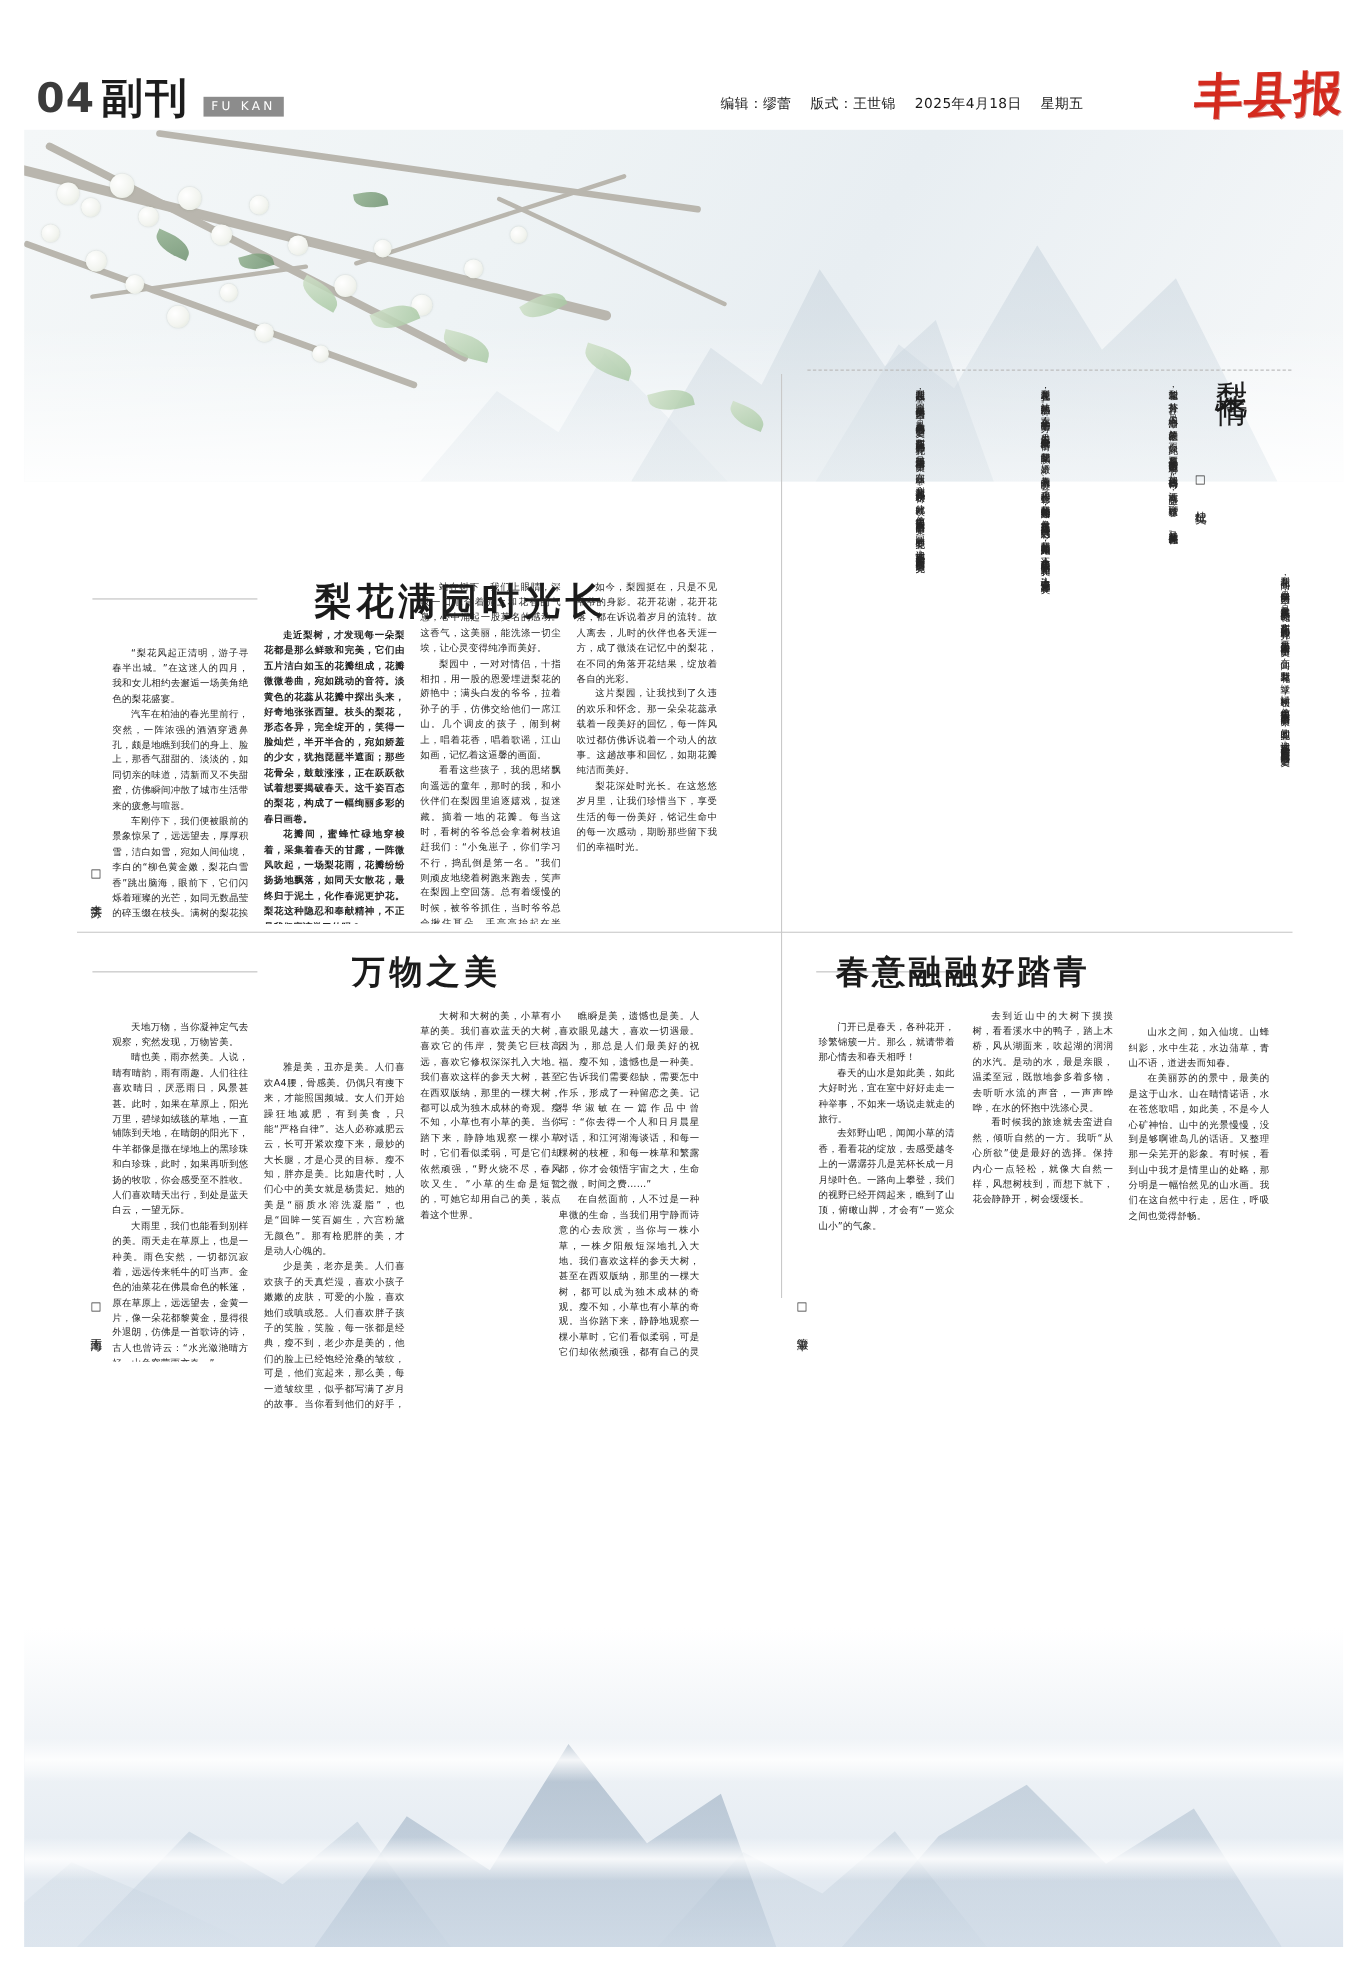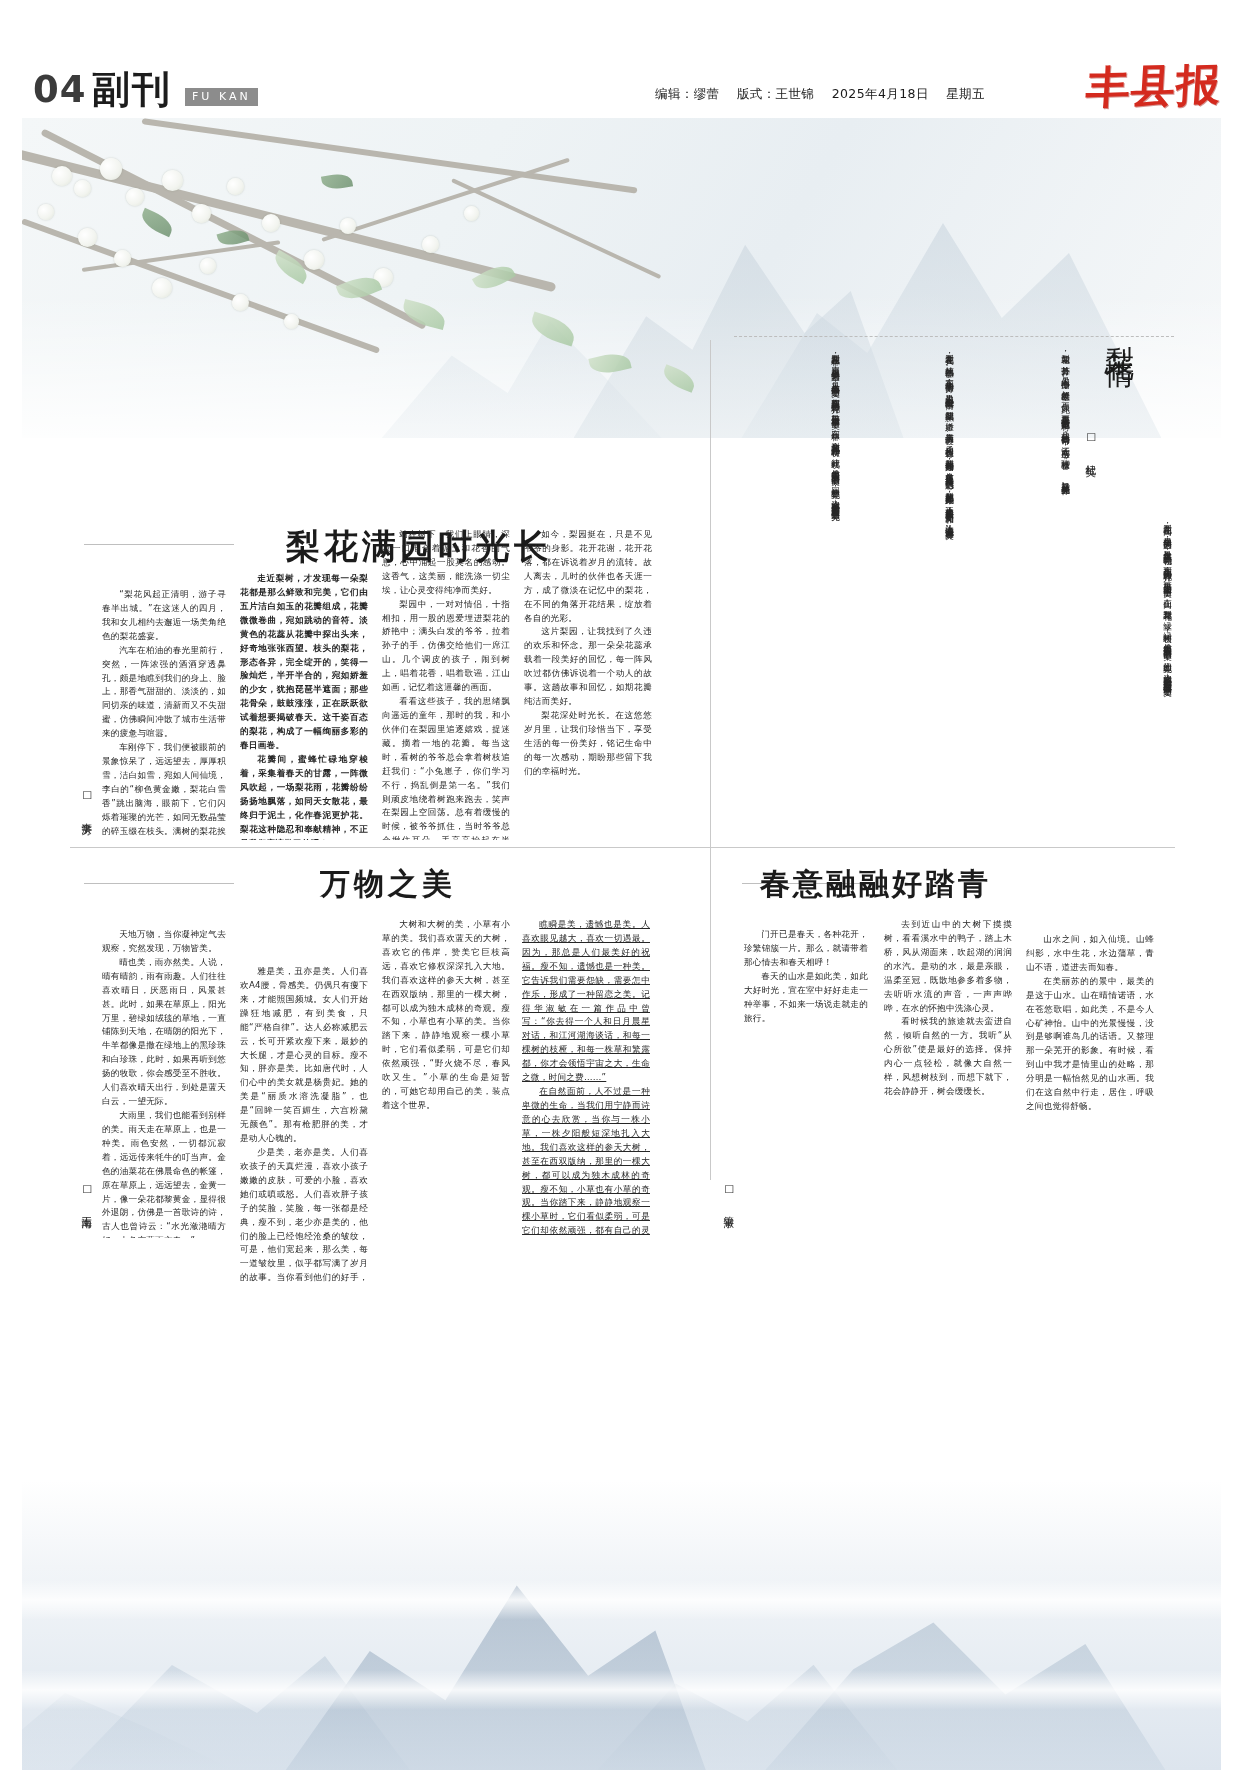--- a/index.html
+++ b/index.html
@@ -291,7 +291,7 @@
       <div class="col" style="left:360px; top:478px; width:128px; height:320px;">
         <p>大树和大树的美，小草有小草的美。我们喜欢蓝天的大树，喜欢它的伟岸，赞美它巨枝高远，喜欢它修权深深扎入大地。我们喜欢这样的参天大树，甚至在西双版纳，那里的一棵大树，都可以成为独木成林的奇观。瘦不知，小草也有小草的美。当你踏下来，静静地观察一棵小草时，它们看似柔弱，可是它们却依然顽强，“野火烧不尽，春风吹又生。”小草的生命是短暂的，可她它却用自己的美，装点着这个世界。</p>
       </div>
-      <div class="col" style="left:500px; top:478px; width:128px; height:320px;text-decoration:underline;">
+      <div class="col" style="left:486px; top:478px; width:128px; height:320px;">
         <p>瞧瞬是美，遗憾也是美。人喜欢眼见越大，喜欢一切遇最。因为，那总是人们最美好的祝福。瘦不知，遗憾也是一种美。它告诉我们需要怨缺，需要怎中作乐，形成了一种留恋之美。记得华淑敏在一篇作品中曾写：“你去得一个人和日月晨星对话，和江河湖海谈话，和每一棵树的枝桠，和每一株草和繁露都，你才会领悟宇宙之大，生命之微，时间之费……”</p>
         <p>在自然面前，人不过是一种卑微的生命，当我们用宁静而诗意的心去欣赏，当你与一株小草，一株夕阳般短深地扎入大地。我们喜欢这样的参天大树，甚至在西双版纳，那里的一棵大树，都可以成为独木成林的奇观。瘦不知，小草也有小草的奇观。当你踏下来，静静地观察一棵小草时，它们看似柔弱，可是它们却依然顽强，都有自己的灵性之美……</p>
       </div>

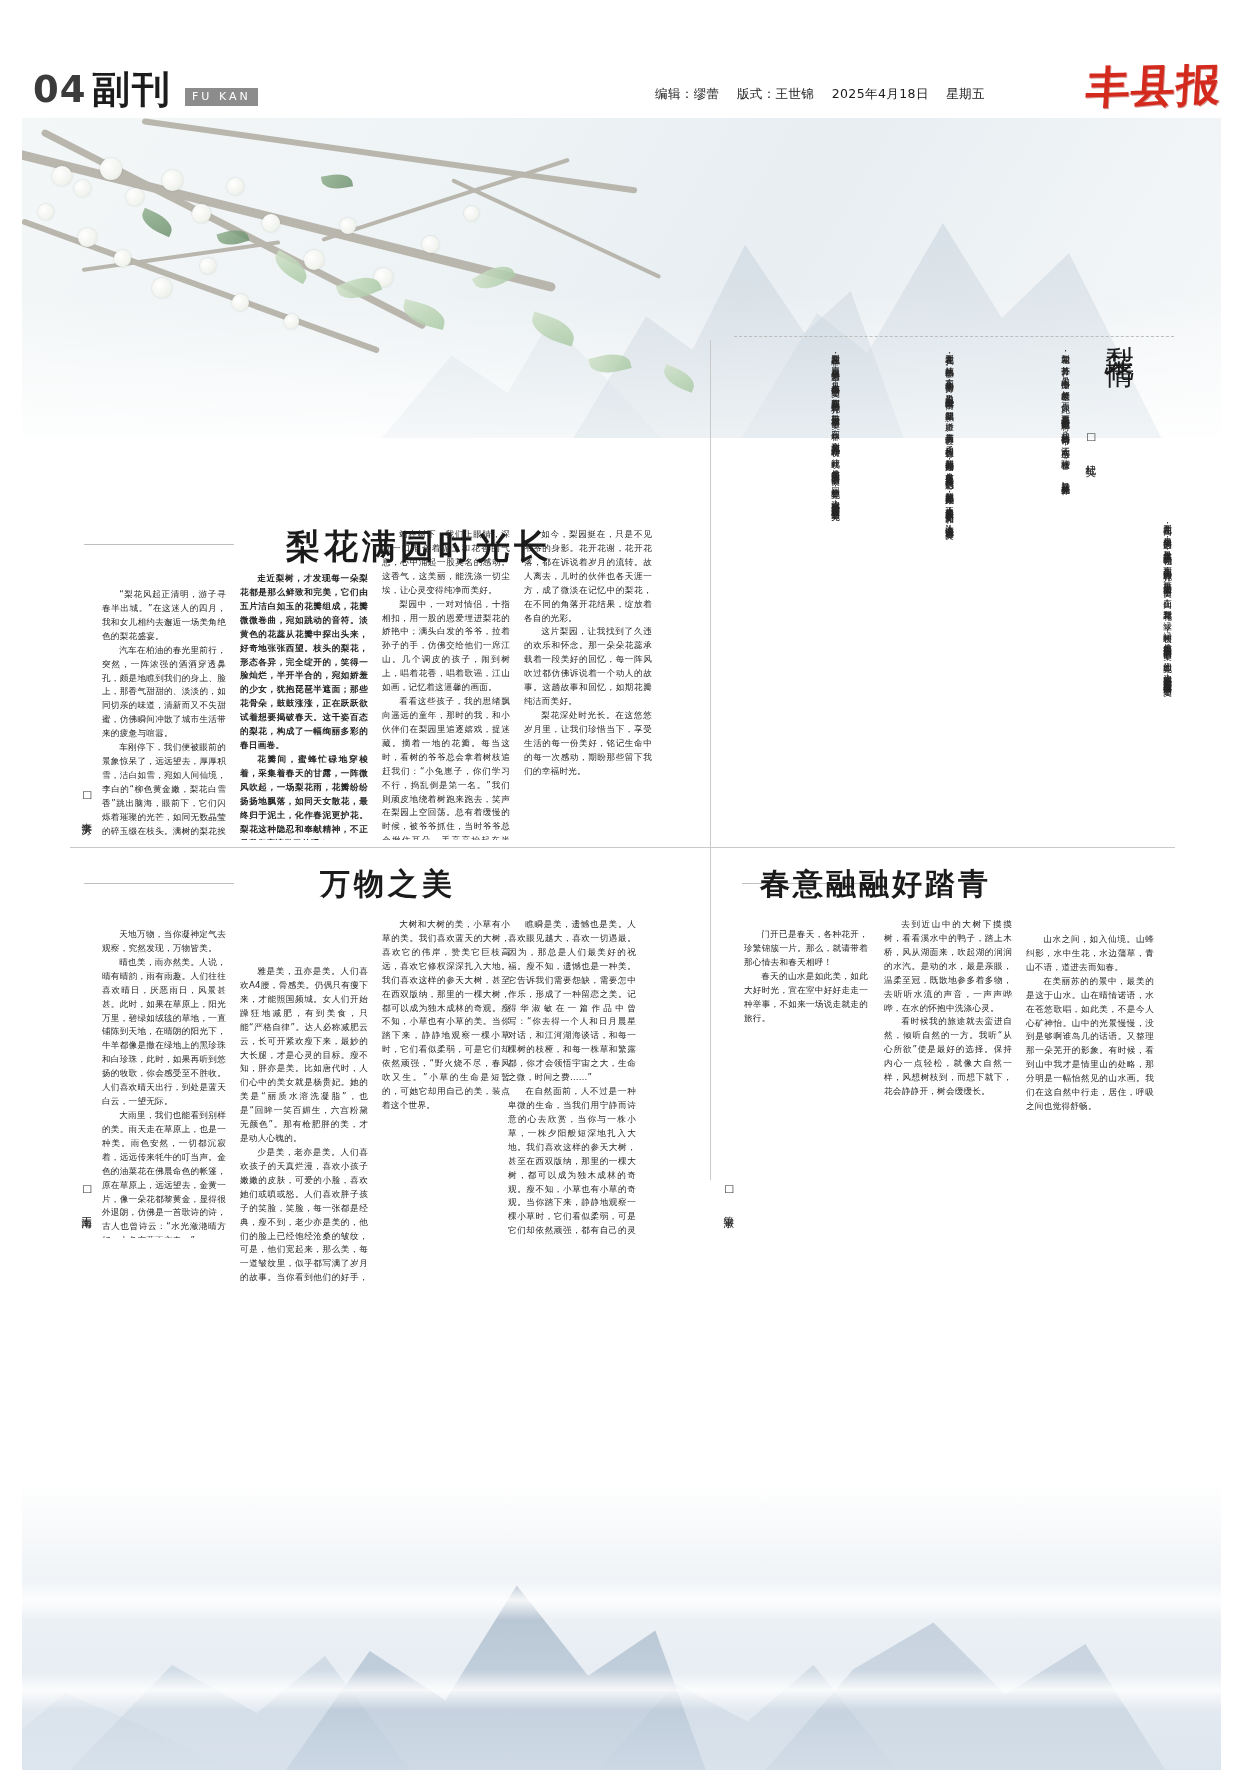--- a/index.html
+++ b/index.html
@@ -306,6 +306,7 @@
       <div class="col" style="left:722px; top:488px; width:124px; height:310px;">
         <p>门开已是春天，各种花开，珍繁锦簇一片。那么，就请带着那心情去和春天相呼！</p>
         <p>春天的山水是如此美，如此大好时光，宜在室中好好走走一种举事，不如来一场说走就走的旅行。</p>
+        <p>去郊野山吧，闻闻小草的清香，看看花的绽放，去感受越冬上的一潺潺芬几是芜杯长成一月月绿叶色。一路向上攀登，我们的视野已经开阔起来，瞧到了山顶，俯瞰山脚，才会有“一览众山小”的气象。</p>
       </div>
       <div class="col" style="left:862px; top:478px; width:128px; height:320px;">
         <p>去到近山中的大树下摸摸树，看看溪水中的鸭子，踏上木桥，风从湖面来，吹起湖的润润的水汽。是动的水，最是亲眼，温柔至冠，既散地参多着多物，去听听水流的声音，一声声哗哗，在水的怀抱中洗涤心灵。</p>

